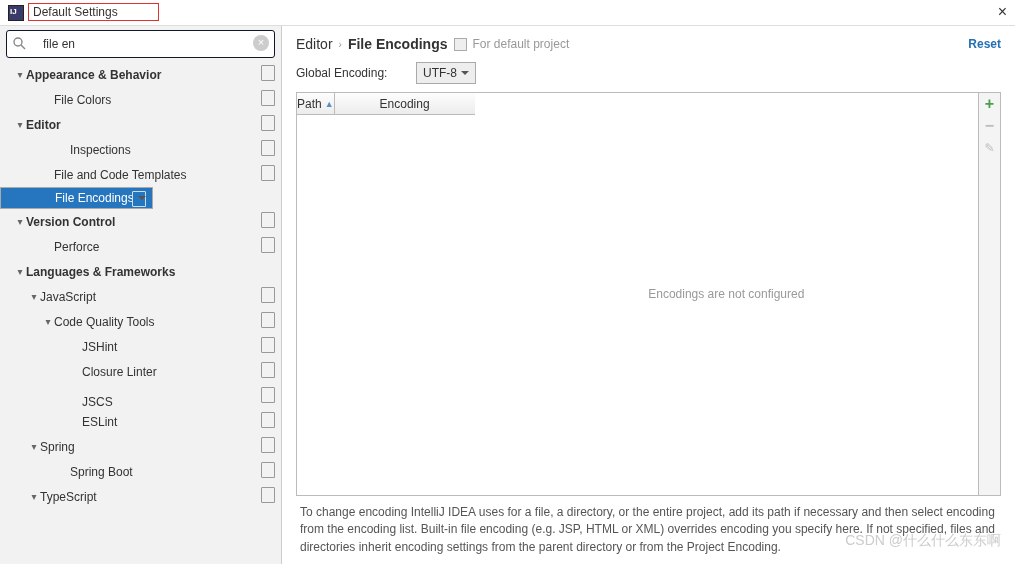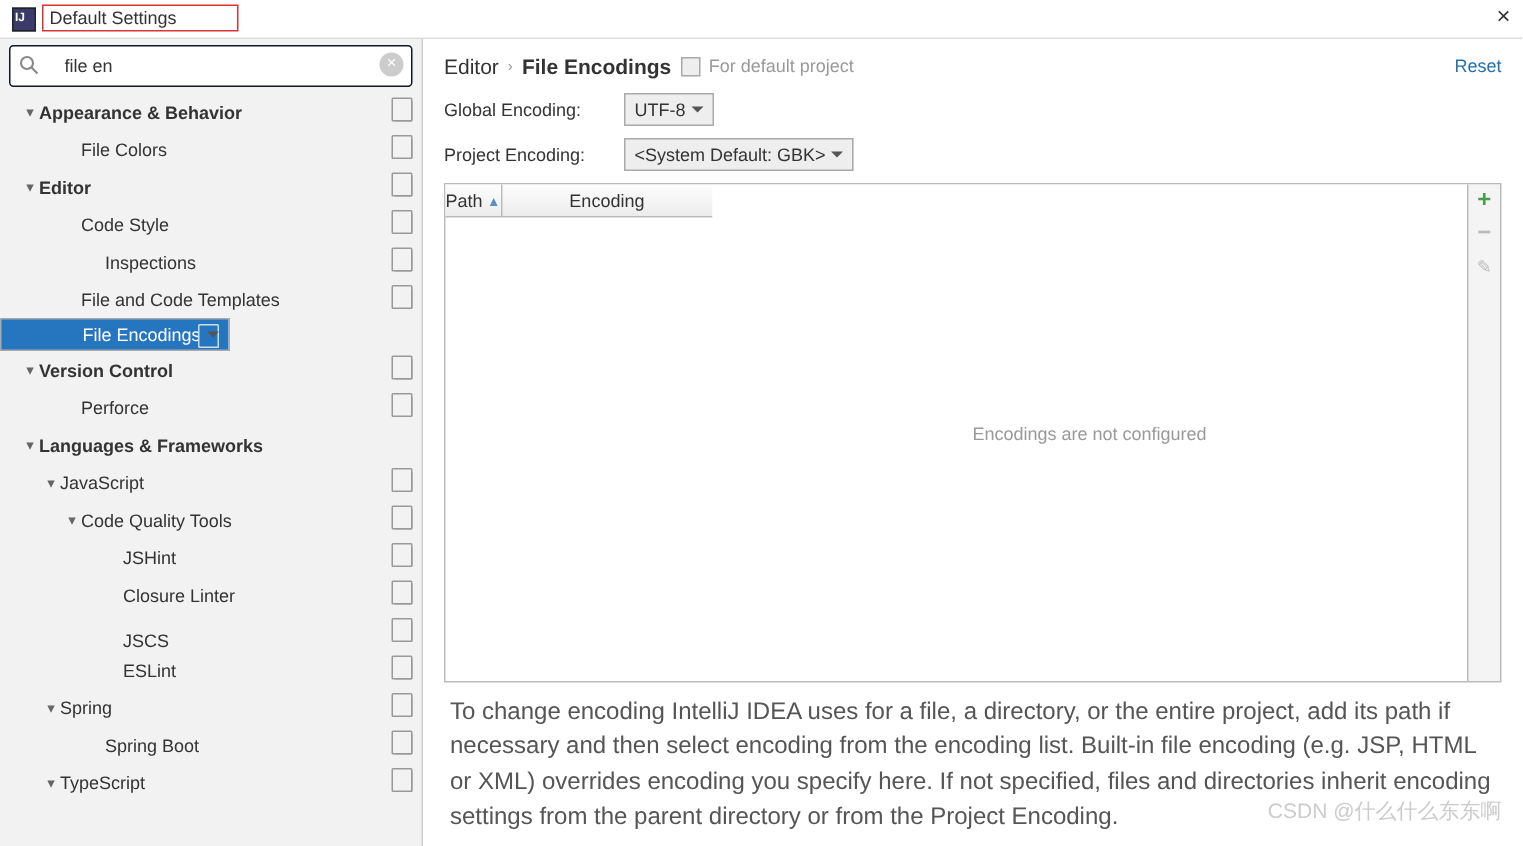--- a/index.html
+++ b/index.html
@@ -32,7 +32,7 @@
 .crumbs .c2{font-size:14px;font-weight:bold}
 .crumbs .scope{width:13px;height:13px;border:1px solid #aaa;background:#eee}
 .crumbs .hint{color:#999}
-.crumbs .reset{margin-left:auto;color:#2470b3;font-weight:normal;cursor:pointer}
+.crumbs .reset{margin-left:auto;color:#2470b3;font-weight:bold;cursor:pointer}
 .formrow{display:flex;align-items:center;margin-bottom:8px;gap:10px}
 .formrow label{width:110px}
 .sel{border:1px solid #aaa;background:#eee;height:22px;padding:0 18px 0 6px;position:relative;display:inline-flex;align-items:center;cursor:pointer}

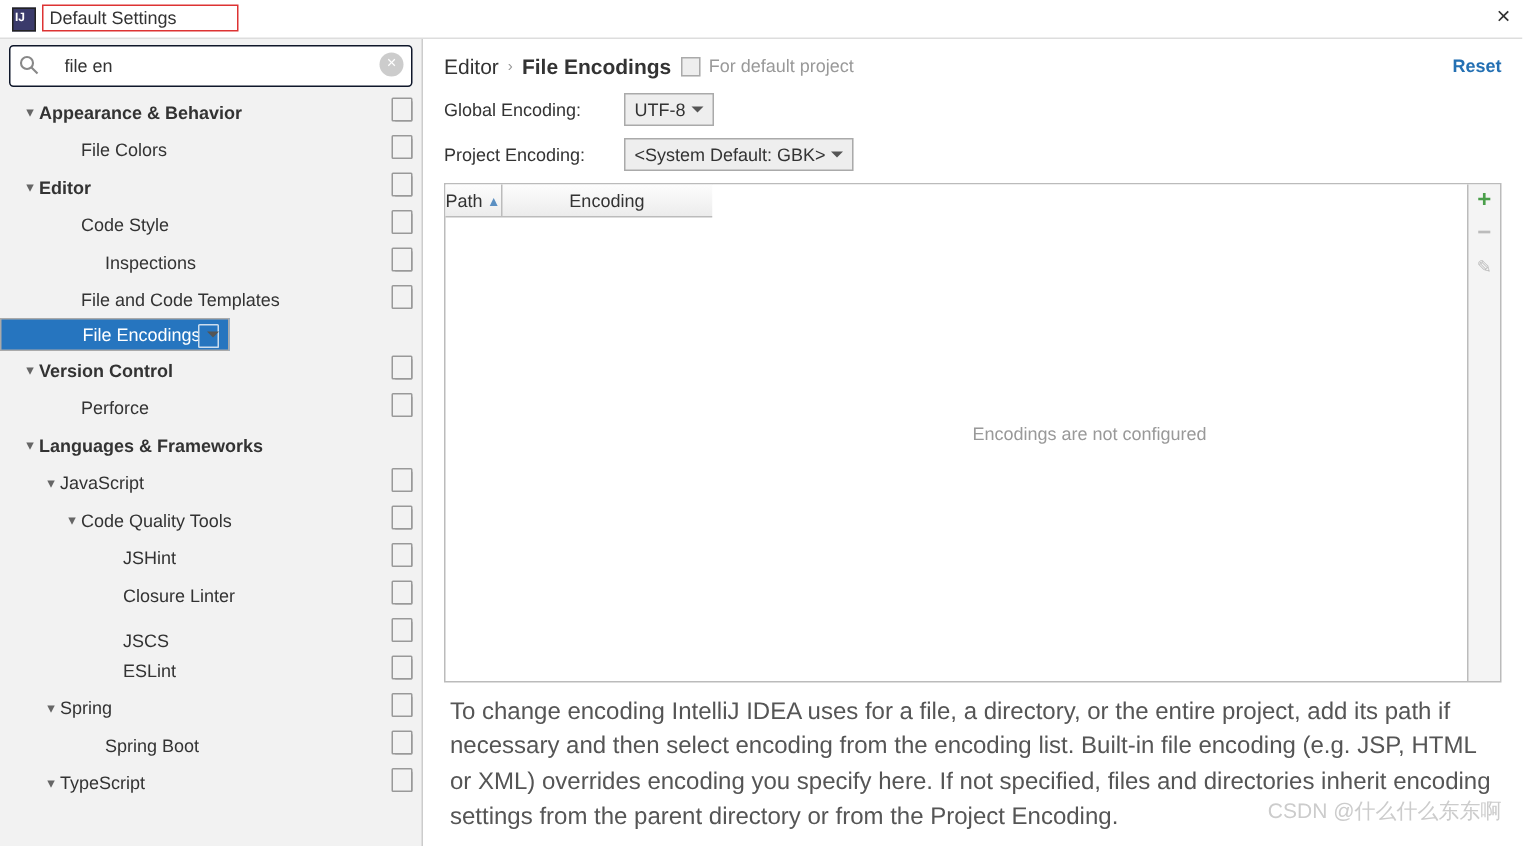--- a/index.html
+++ b/index.html
@@ -168,12 +168,6 @@
           <span>UTF-8</span>
         </div>
     </div>
-    <div class="formrow">
-      <label>Project Encoding:</label>
-      <div class="sel">
-          <span>&lt;System Default: GBK&gt;</span>
-        </div>
-    </div>
 
     <div class="tablewrap">
       <div class="tbl">

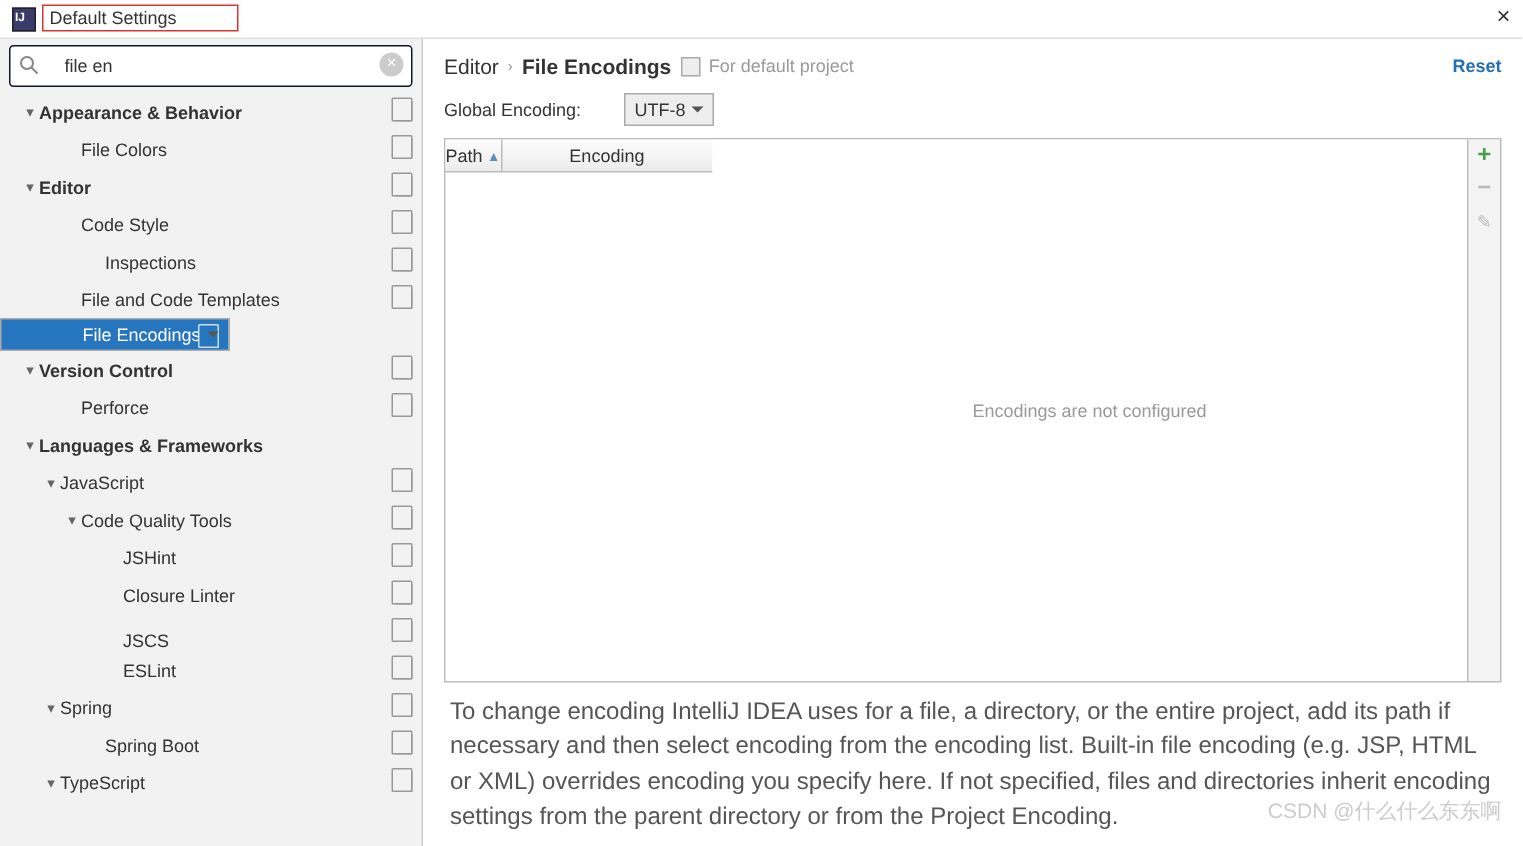--- a/index.html
+++ b/index.html
@@ -85,10 +85,6 @@
         </div><div class="row" style="padding-left: 14px;">
           <span class="ar">▾</span>
           <span class="lbl bold">Editor</span>
-          <span class="cp"></span>
-        </div><div class="row" style="padding-left: 42px;">
-          <span class="ar"></span>
-          <span class="lbl">Code Style</span>
           <span class="cp"></span>
         </div><div class="row" style="padding-left: 58px;">
           <span class="ar"></span>

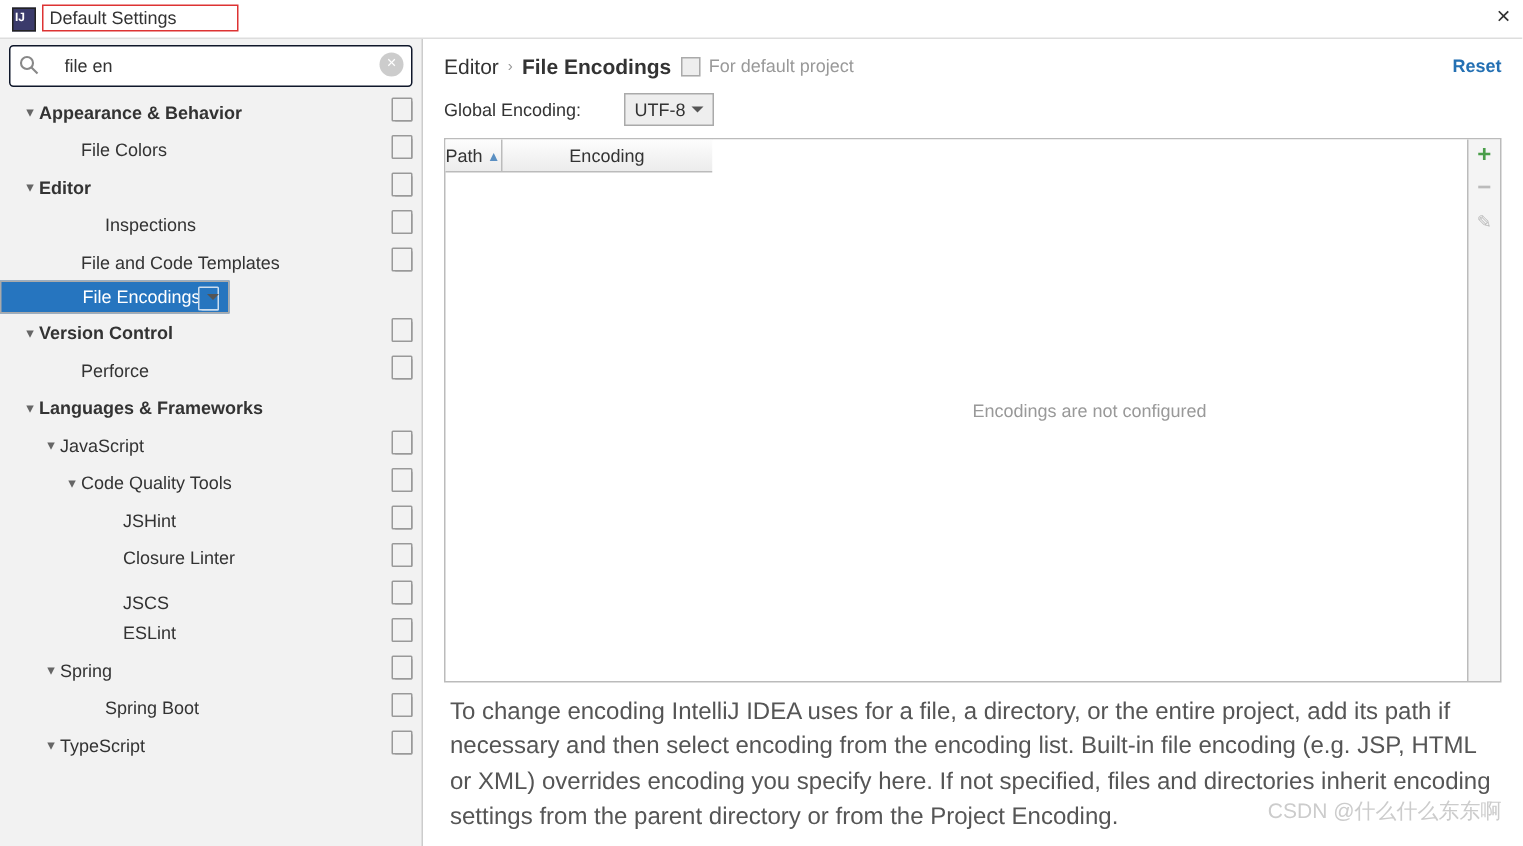--- a/index.html
+++ b/index.html
@@ -50,7 +50,7 @@
 .tools .add{color:#4a9e4a;font-size:16px;font-weight:bold}
 .tools .rem{color:#bbb;font-size:16px;font-weight:bold}
 .tools .edit{color:#bbb;font-size:12px}
-.helptext{padding:8px 4px 2px 4px;color:#555;line-height:1.45;font-size:16px}
+.helptext{padding:8px 4px 2px 4px;color:#555;line-height:1.45;font-size:12px}
 .watermark{position:absolute;right:14px;bottom:14px;color:#ccc;font-size:14px;pointer-events:none}
 </style>
 </head>

